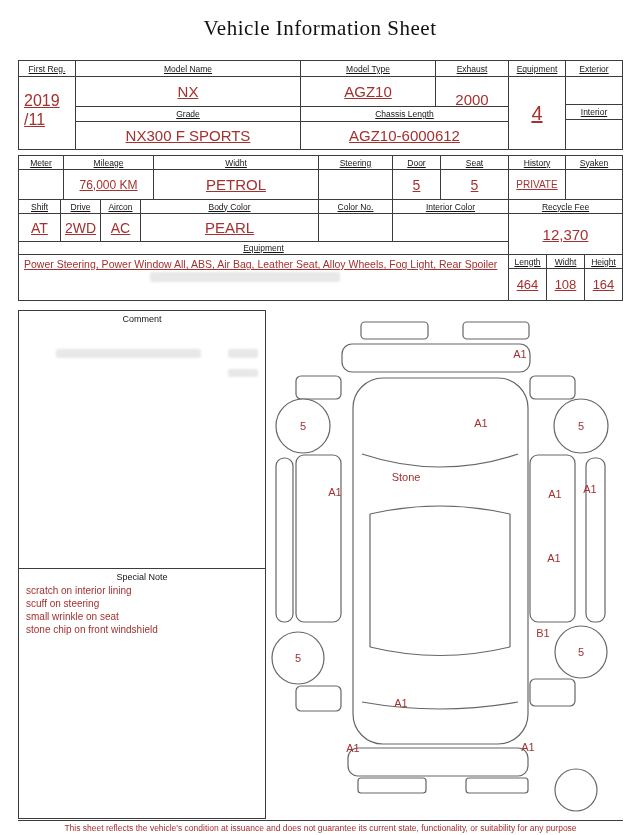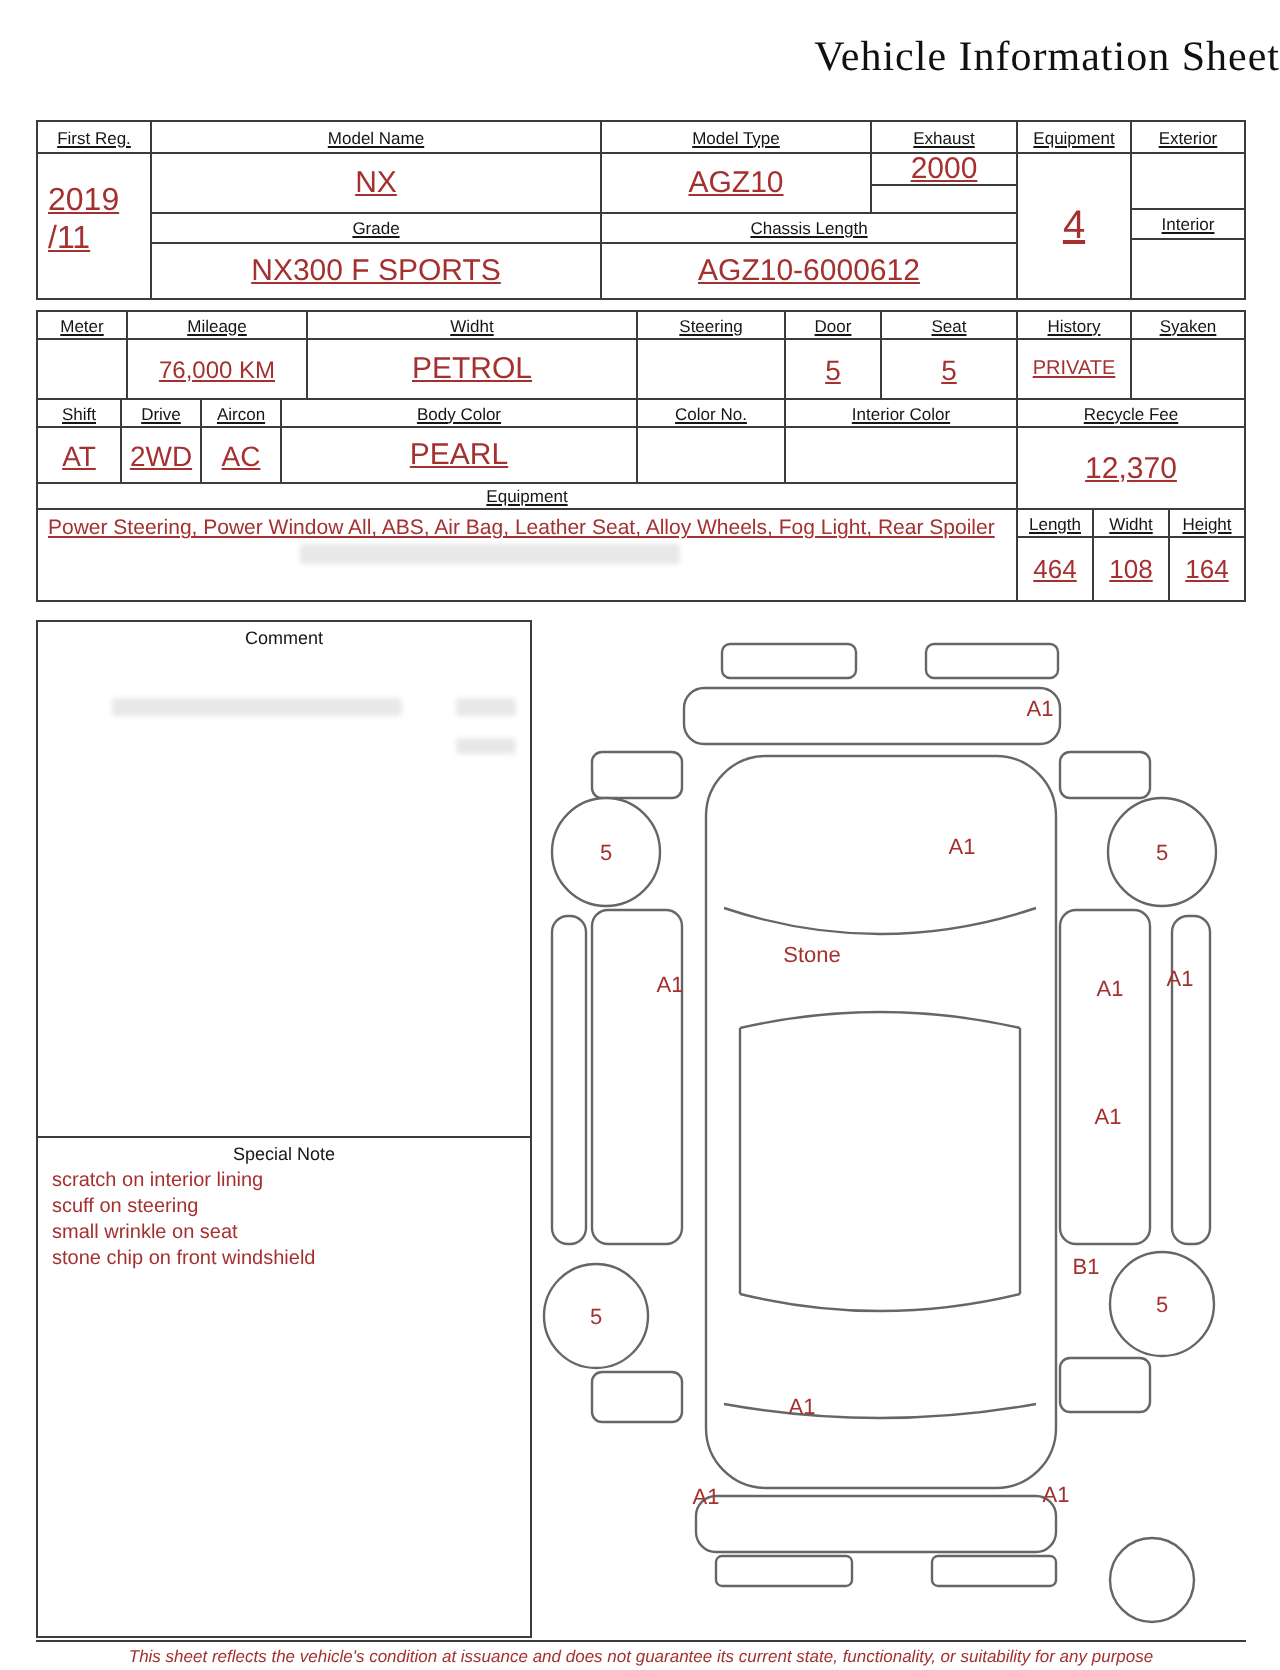--- a/index.html
+++ b/index.html
@@ -8,7 +8,7 @@
     font-family:"Liberation Sans",sans-serif;color:#1a1a1a;overflow:hidden;
   }
   .title{
-    position:absolute;left:0;top:16px;width:640px;text-align:right;
+    position:absolute;left:0;top:16px;width:640px;text-align:center;
     font-family:"Liberation Serif",serif;font-size:21px;letter-spacing:.5px;color:#111;
   }
   .cell{

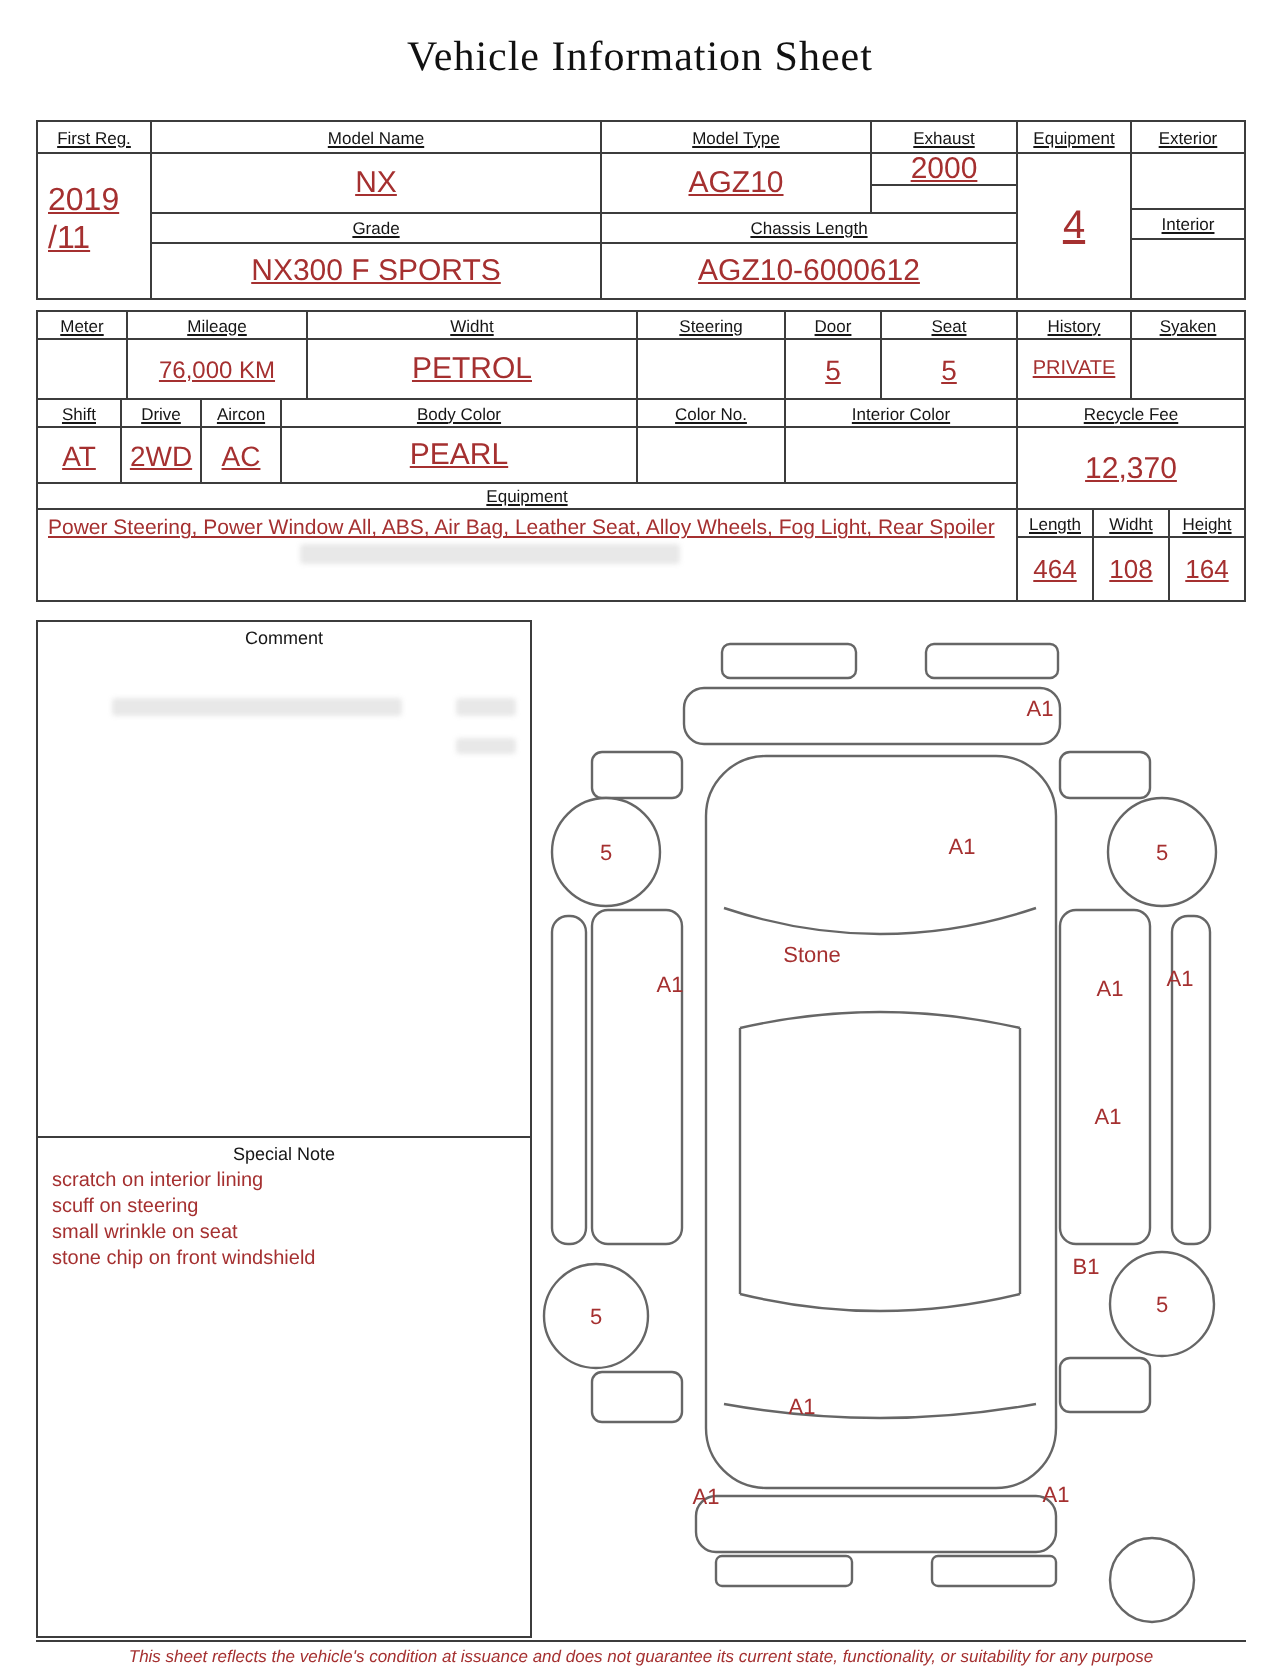--- a/index.html
+++ b/index.html
@@ -47,7 +47,7 @@
 <div class="cell label" style="left:300px;top:60px;width:136px;height:17px">Model Type</div>
 <div class="cell val f15" style="left:300px;top:76px;width:136px;height:31px">AGZ10</div>
 <div class="cell label" style="left:435px;top:60px;width:74px;height:17px">Exhaust</div>
-<div class="cell val f15" style="left:435px;top:76px;width:74px;height:17px">2000</div>
+<div class="cell val f15" style="left:435px;top:76px;width:74px;height:46px">2000</div>
 <div class="cell label" style="left:75px;top:106px;width:226px;height:16px">Grade</div>
 <div class="cell val f15" style="left:75px;top:121px;width:226px;height:29px">NX300 F SPORTS</div>
 <div class="cell label" style="left:300px;top:106px;width:209px;height:16px">Chassis Length</div>

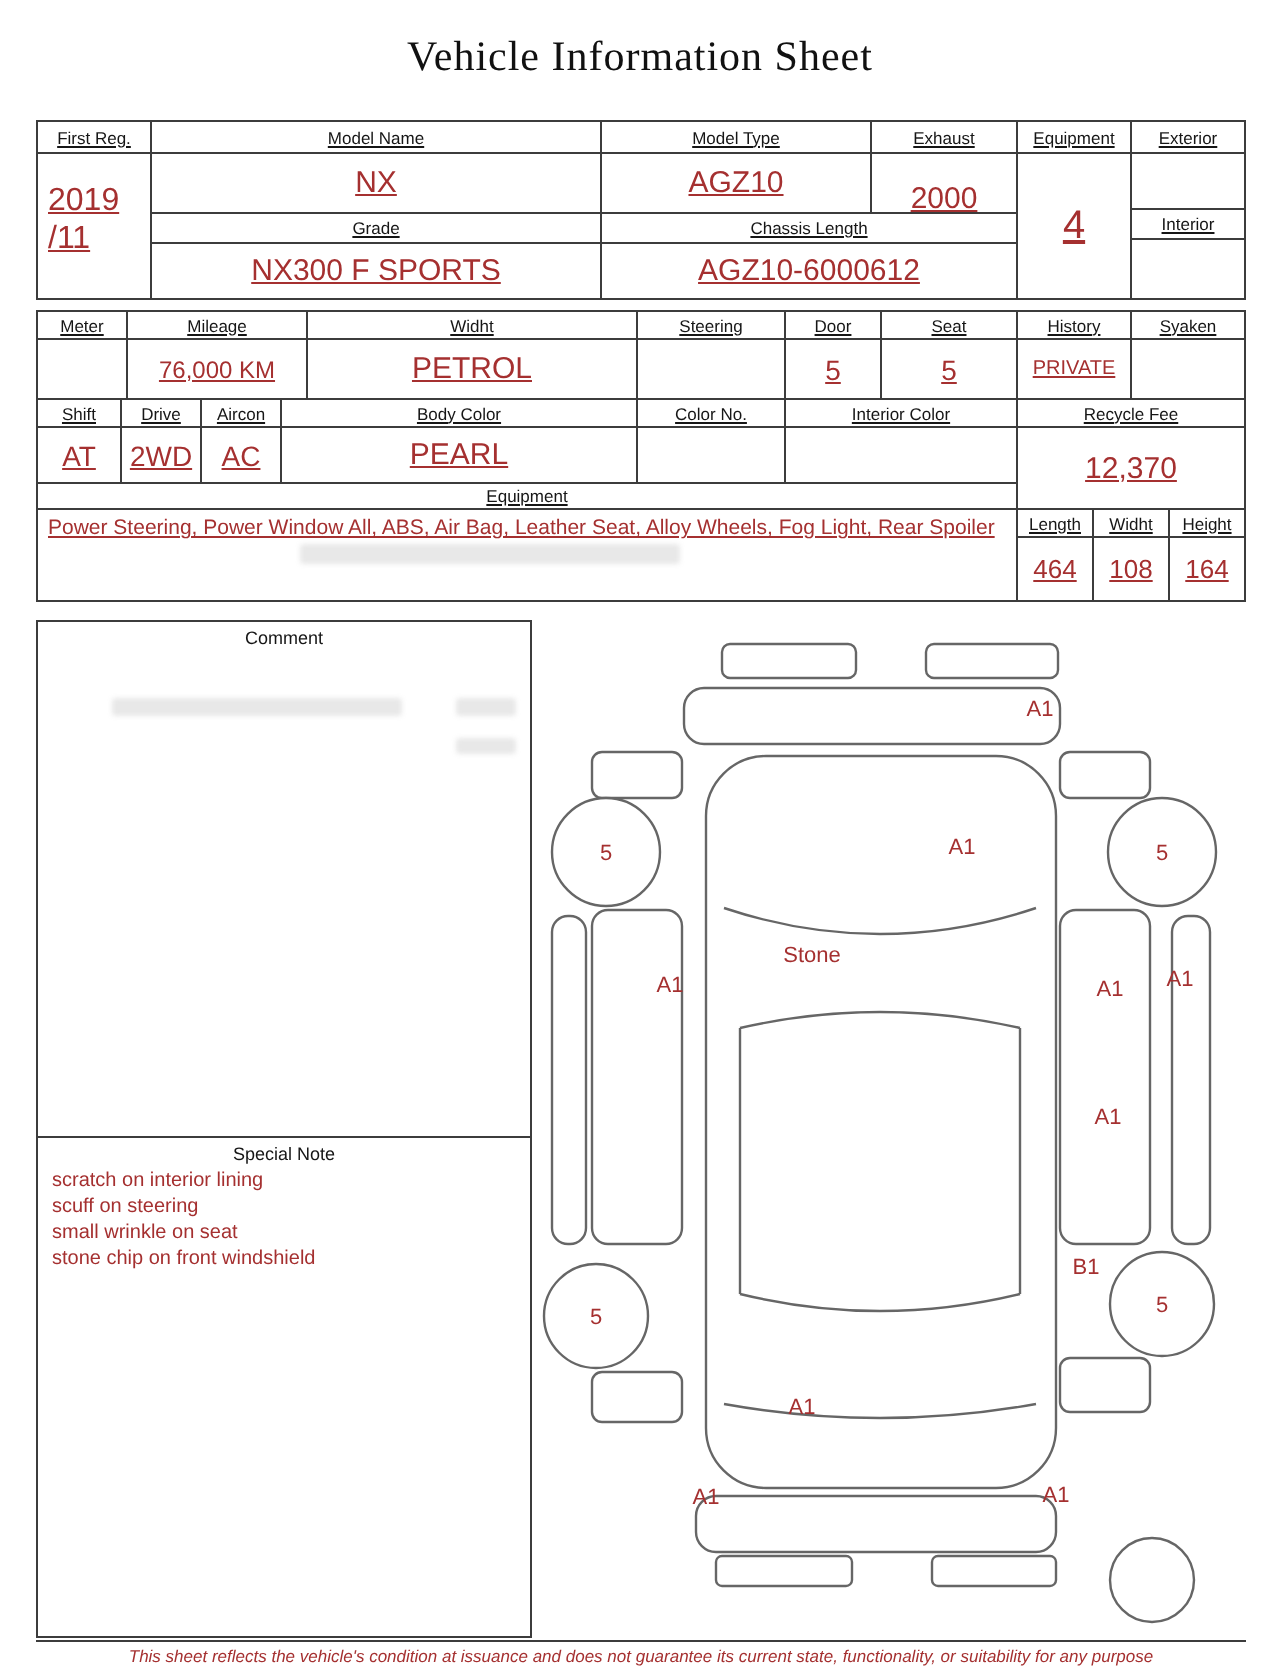--- a/index.html
+++ b/index.html
@@ -29,7 +29,7 @@
   .ghost{position:absolute;background:rgba(110,110,110,.16);filter:blur(1.2px);border-radius:2px;}
   .footer-line{position:absolute;left:18px;top:820px;width:605px;border-top:1px solid #3c3c3c;}
   .footer-text{position:absolute;left:18px;top:823px;width:605px;text-align:center;
-    font-size:8.5px;color:#a53030;font-style:italic;}
+    font-size:8.5px;color:#a53030;}
   .mark{font-family:"Liberation Sans",sans-serif;font-size:11px;fill:#a53030;}
 </style>
 </head>

